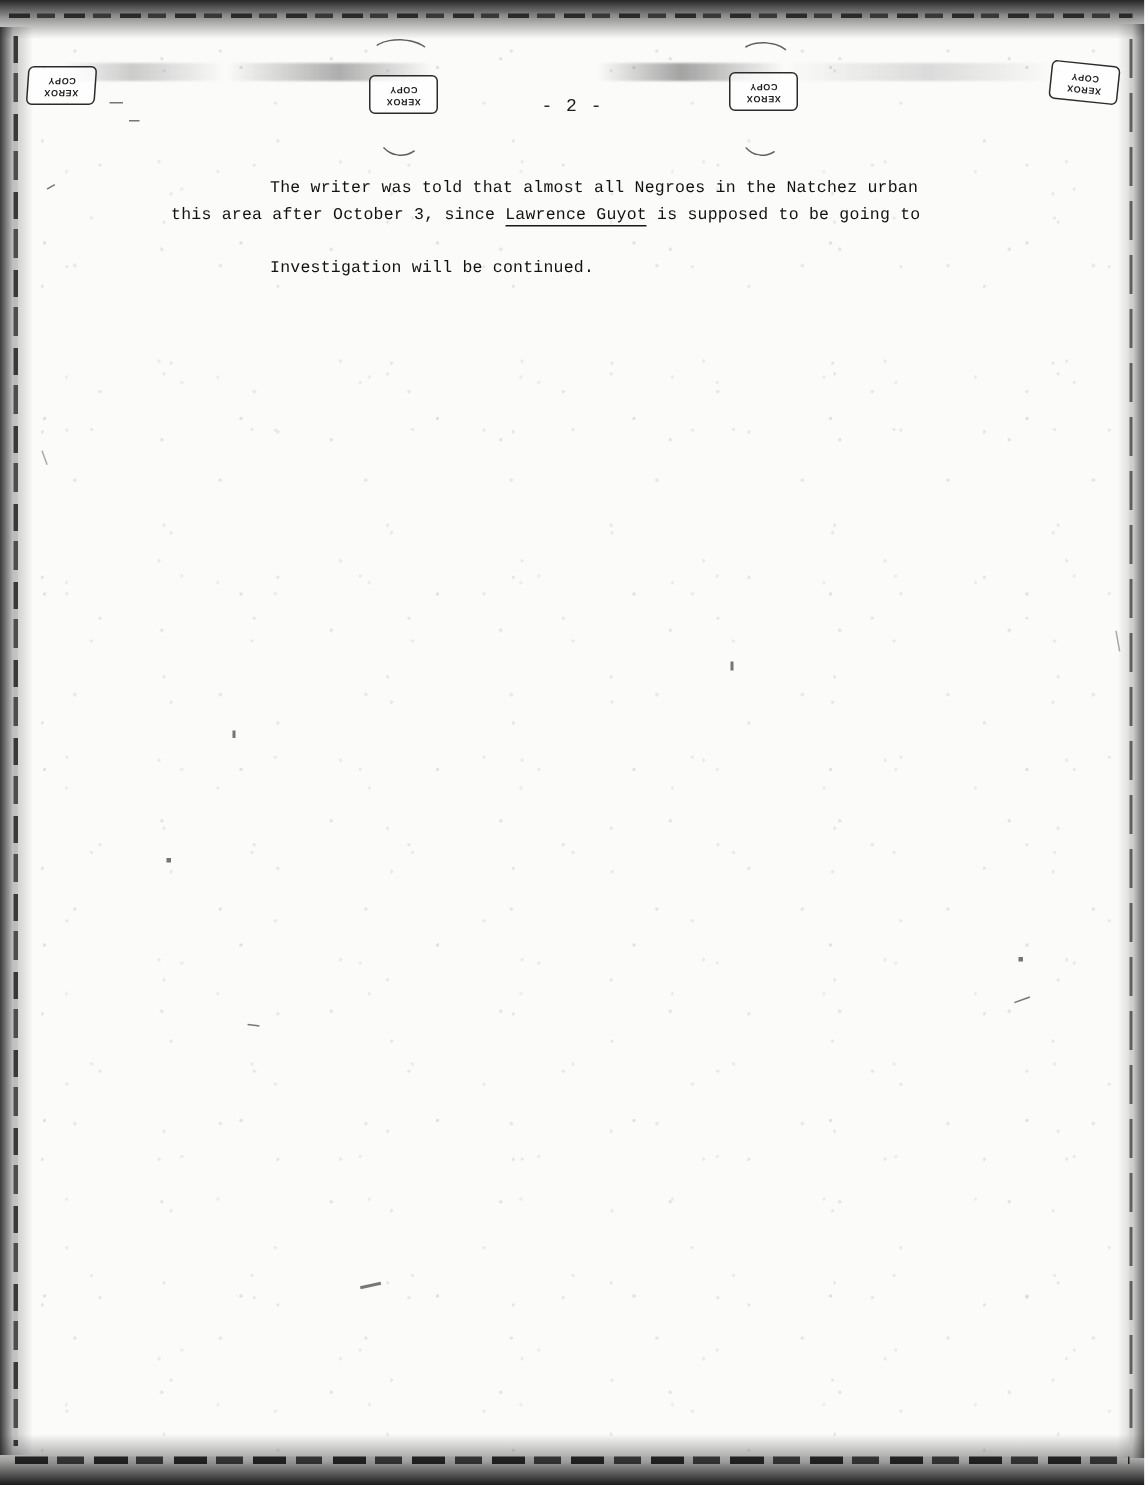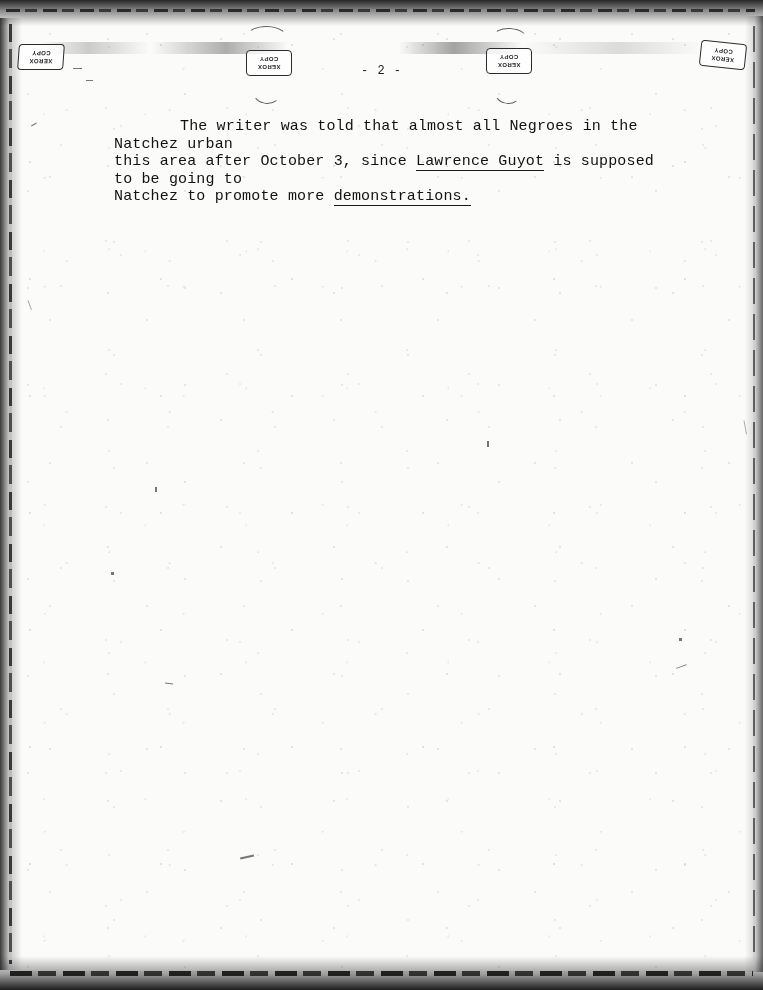--- a/index.html
+++ b/index.html
@@ -181,7 +181,7 @@
     top: 118px;
     width: 540px;
     font-family: "Liberation Mono", monospace;
-    font-size: 15px;
+    font-size: 11px;
     line-height: 17.5px;
     color: #121212;
     letter-spacing: .15px;

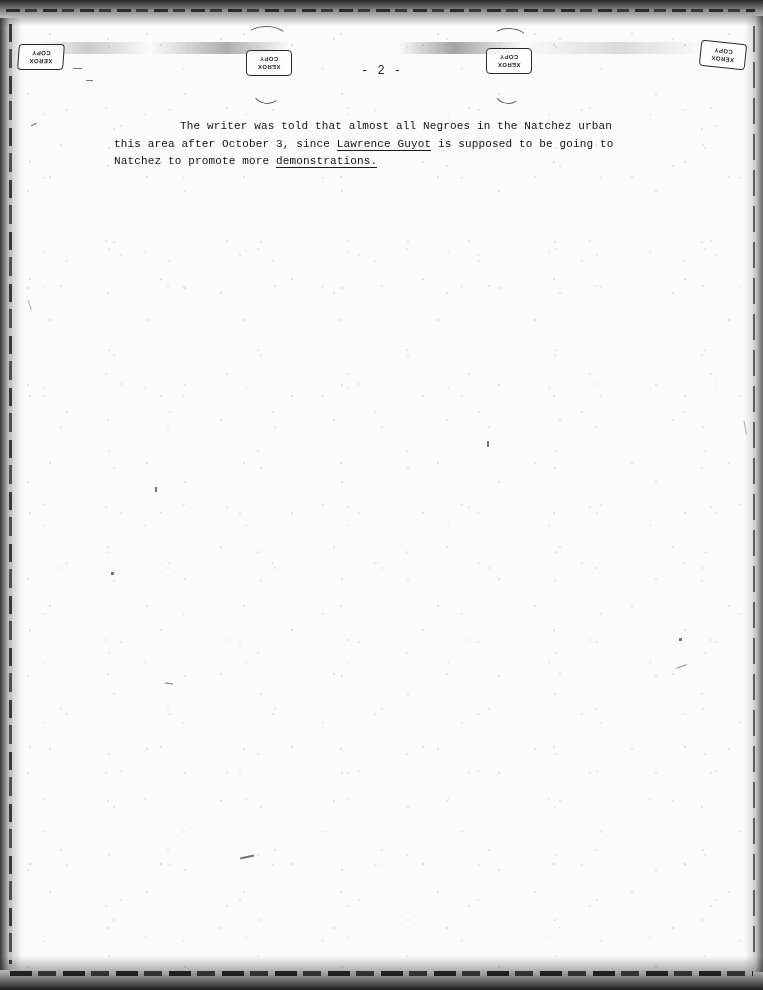--- a/index.html
+++ b/index.html
@@ -258,9 +258,6 @@
       <p>
         <span>this area after October 3, since <span class="ul-name">Lawrence Guyot</span> is supposed to be going to</span>
       </p>
-      <p>
-        <span>Natchez to promote more <span class="ul-name">demonstrations.</span></span>
-      </p>
     </div>
 
     <div class="para-gap"></div>

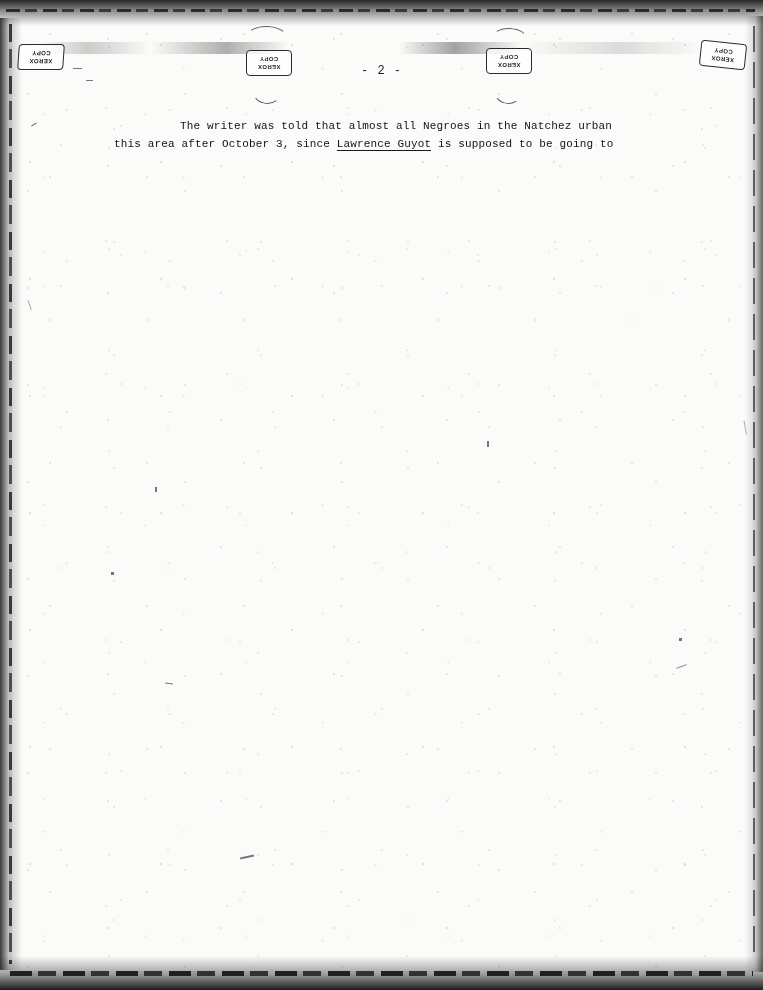--- a/index.html
+++ b/index.html
@@ -262,6 +262,9 @@
 
     <div class="para-gap"></div>
 
+    <div>
+      <p class="indent">Investigation will be continued.</p>
+    </div>
 
   </div>
 

